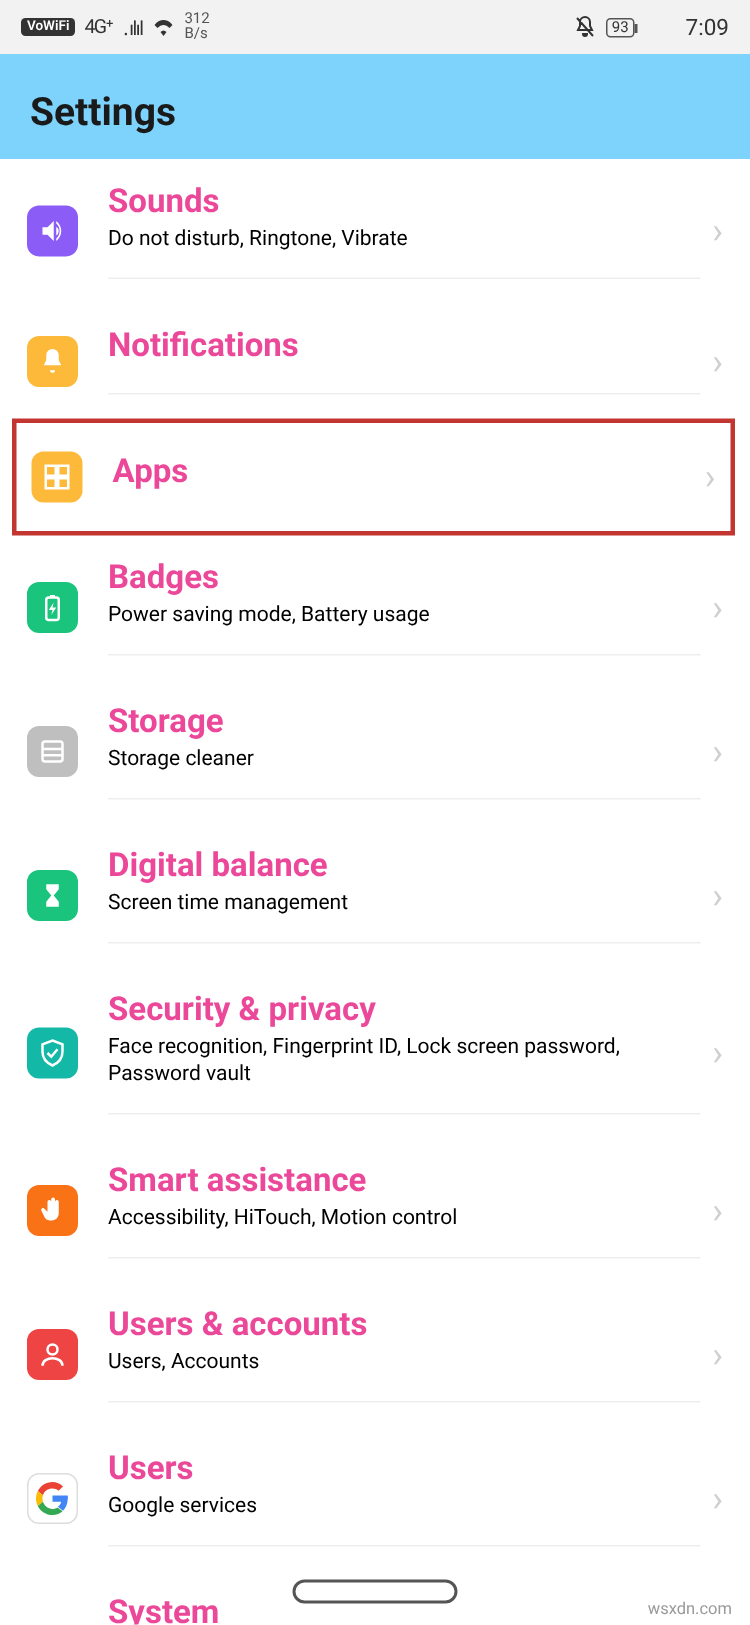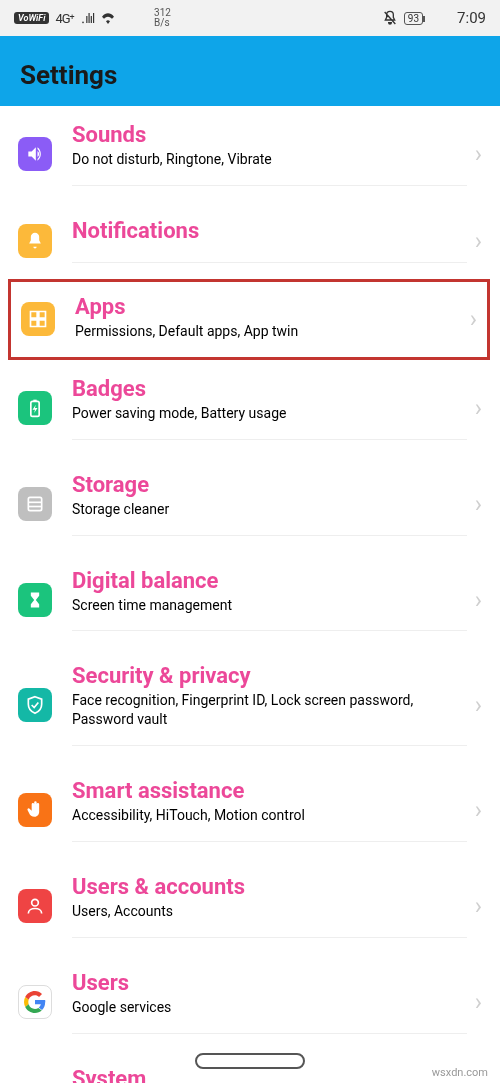--- a/index.html
+++ b/index.html
@@ -24,7 +24,7 @@
   .status-left, .status-right { display: flex; align-items: center; gap: 6px; }
   .vowifi-badge {
     background: #333; color: #fff; font-size: 9px; font-weight: 600;
-    padding: 1px 4px; border-radius: 3px; font-style: italic;
+    padding: 1px 4px; border-radius: 3px;
   }
   .signal { font-size: 13px; letter-spacing: -1px; }
   .wifi { font-size: 14px; }

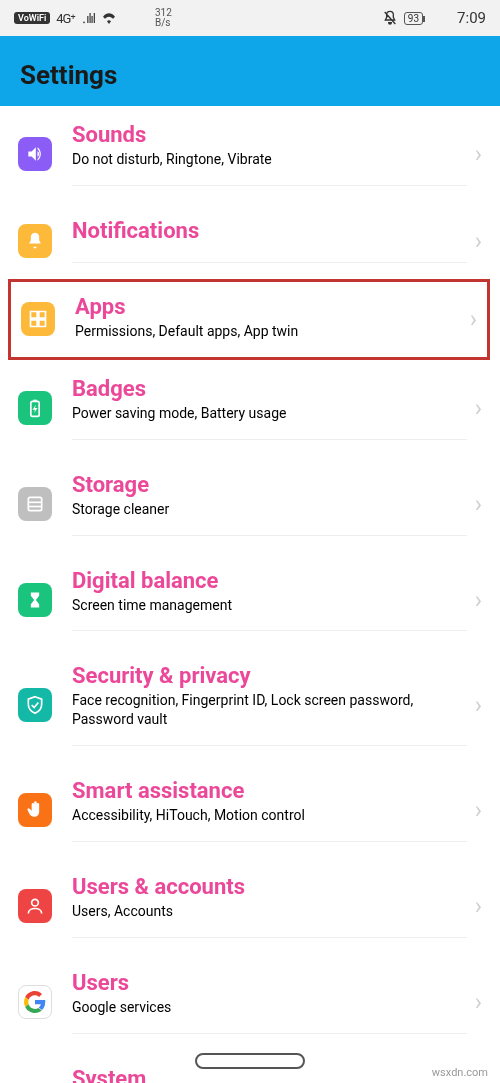--- a/index.html
+++ b/index.html
@@ -28,7 +28,7 @@
   }
   .signal { font-size: 13px; letter-spacing: -1px; }
   .wifi { font-size: 14px; }
-  .speed { display:flex; flex-direction:column; line-height:1; font-size:10px; color:#555;margin-left:32px;}
+  .speed { display:flex; flex-direction:column; line-height:1; font-size:10px; color:#555;}
   .battery-box {
     border:1.5px solid #555; border-radius:3px; padding:0 3px; font-size:10px; position:relative;
   }

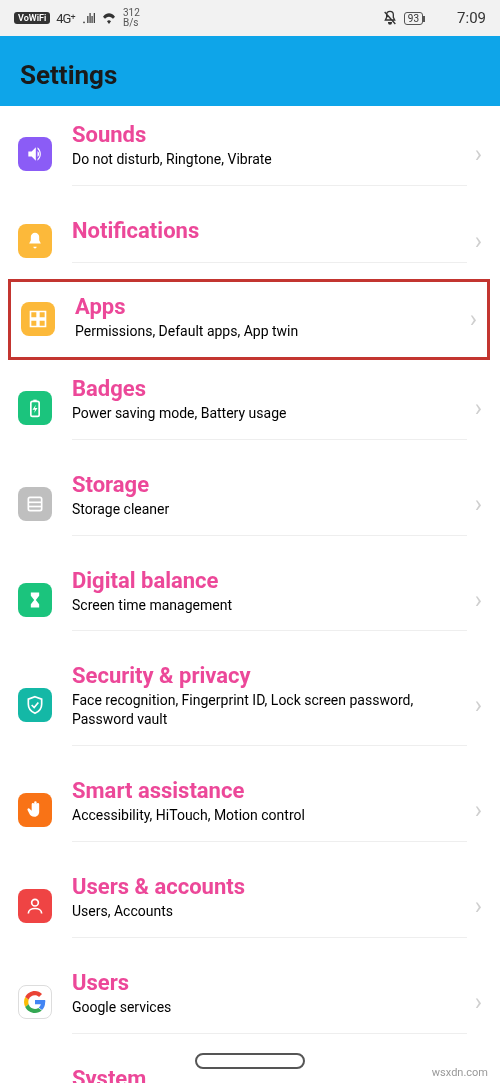--- a/index.html
+++ b/index.html
@@ -34,7 +34,7 @@
   }
   .battery-box::after{content:""; position:absolute; right:-3px; top:3px; width:2px; height:6px; background:#555;}
   .header {
-    background:#0ea5e9;
+    background:#7dd3fc;
     padding: 24px 20px 16px 20px;
   }
   .header h1 { font-size: 26px; font-weight: 700; color:#1a1a1a; }

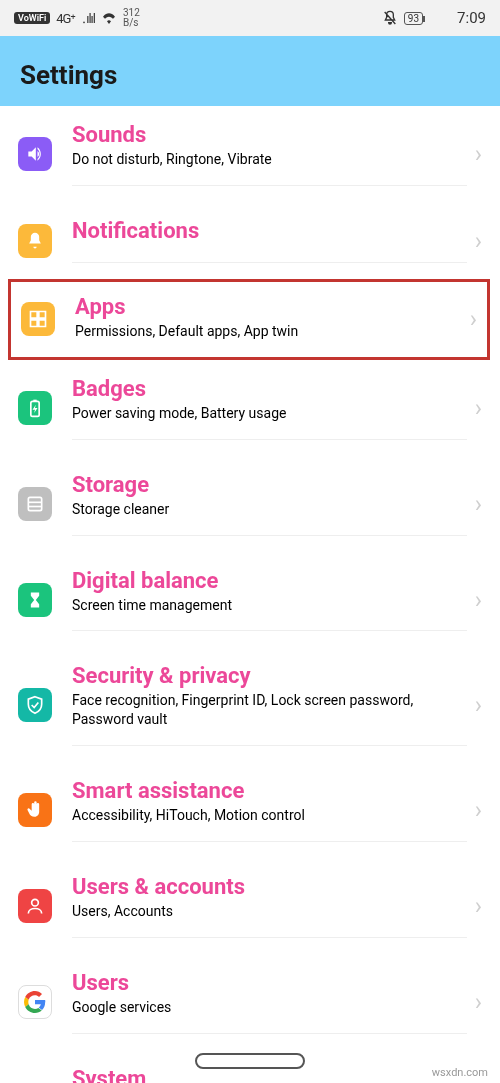--- a/index.html
+++ b/index.html
@@ -156,7 +156,6 @@
     </div>
     <div class="text-col">
       <div class="title">Apps</div>
-      <div class="subtitle">Permissions, Default apps, App twin</div>
     </div>
     <span class="chevron">›</span>
   </div>

